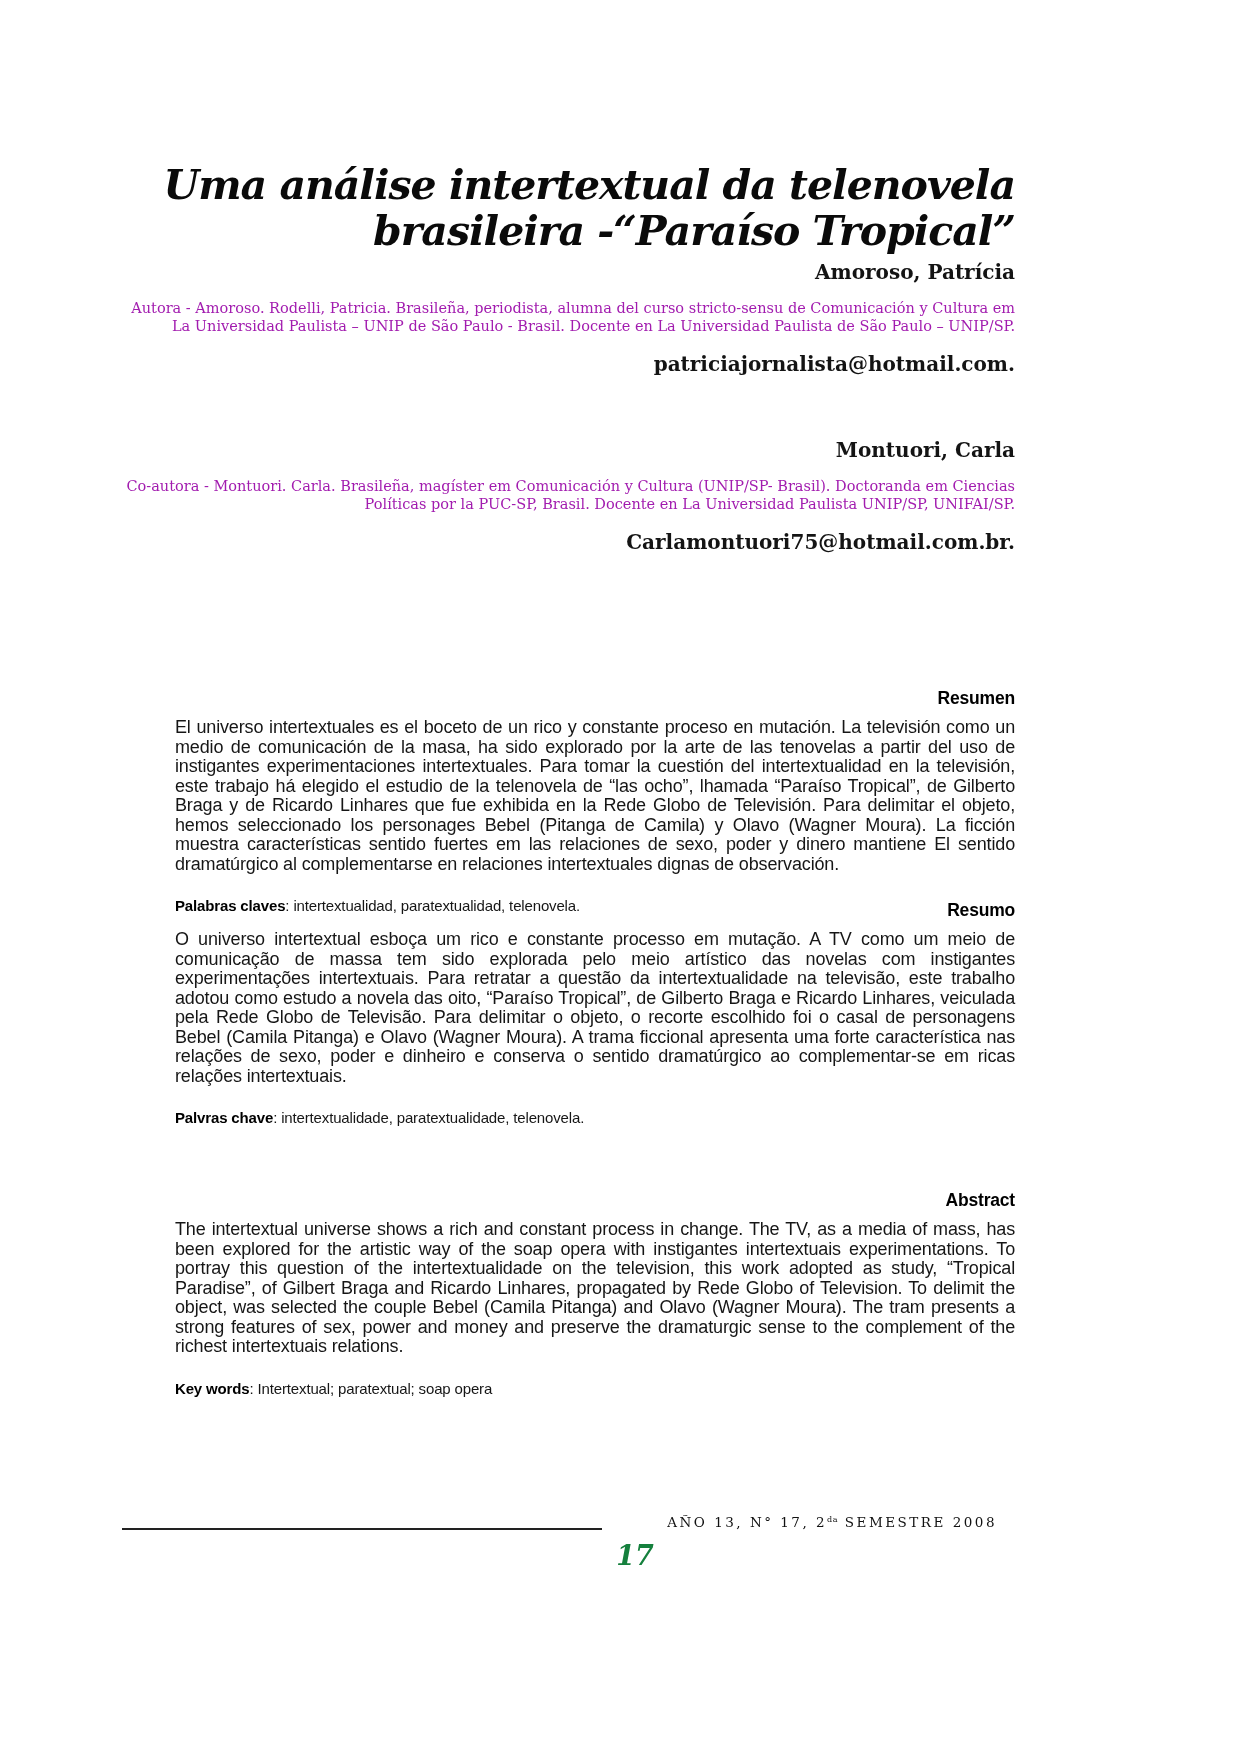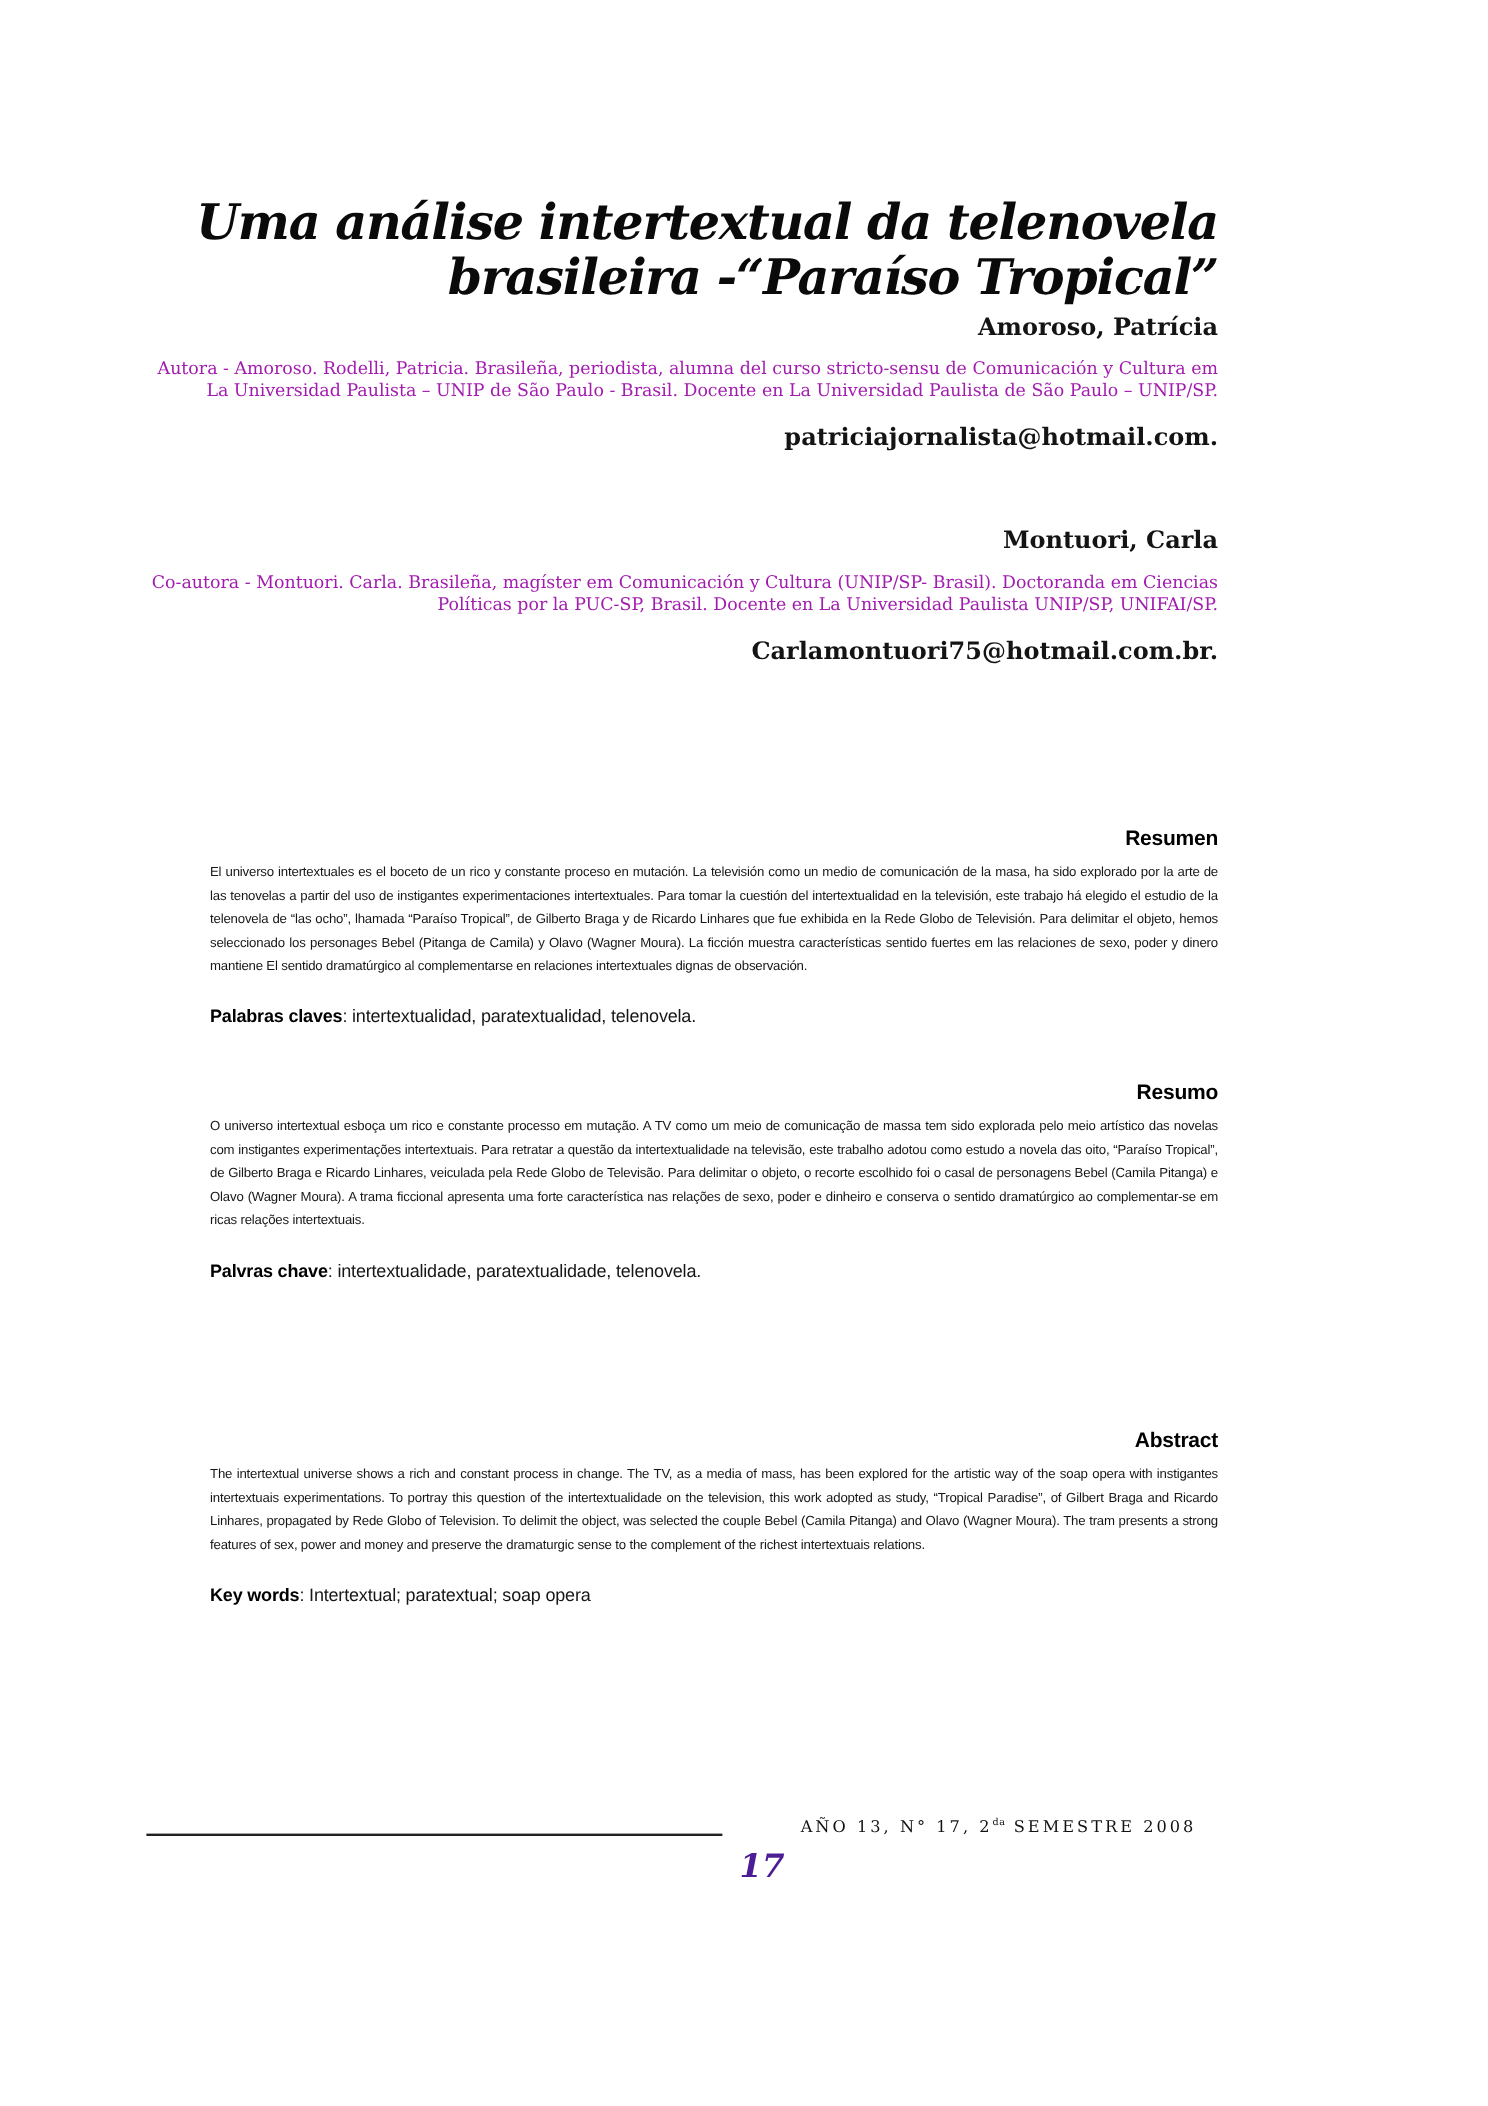--- a/index.html
+++ b/index.html
@@ -78,7 +78,7 @@
   .sec-body {
     margin: 9px 0 0 53px;
     width: 840px;
-    font-size: 11px;
+    font-size: 18px;
     line-height: 19.5px;
     text-align: justify;
     letter-spacing: -0.15px;

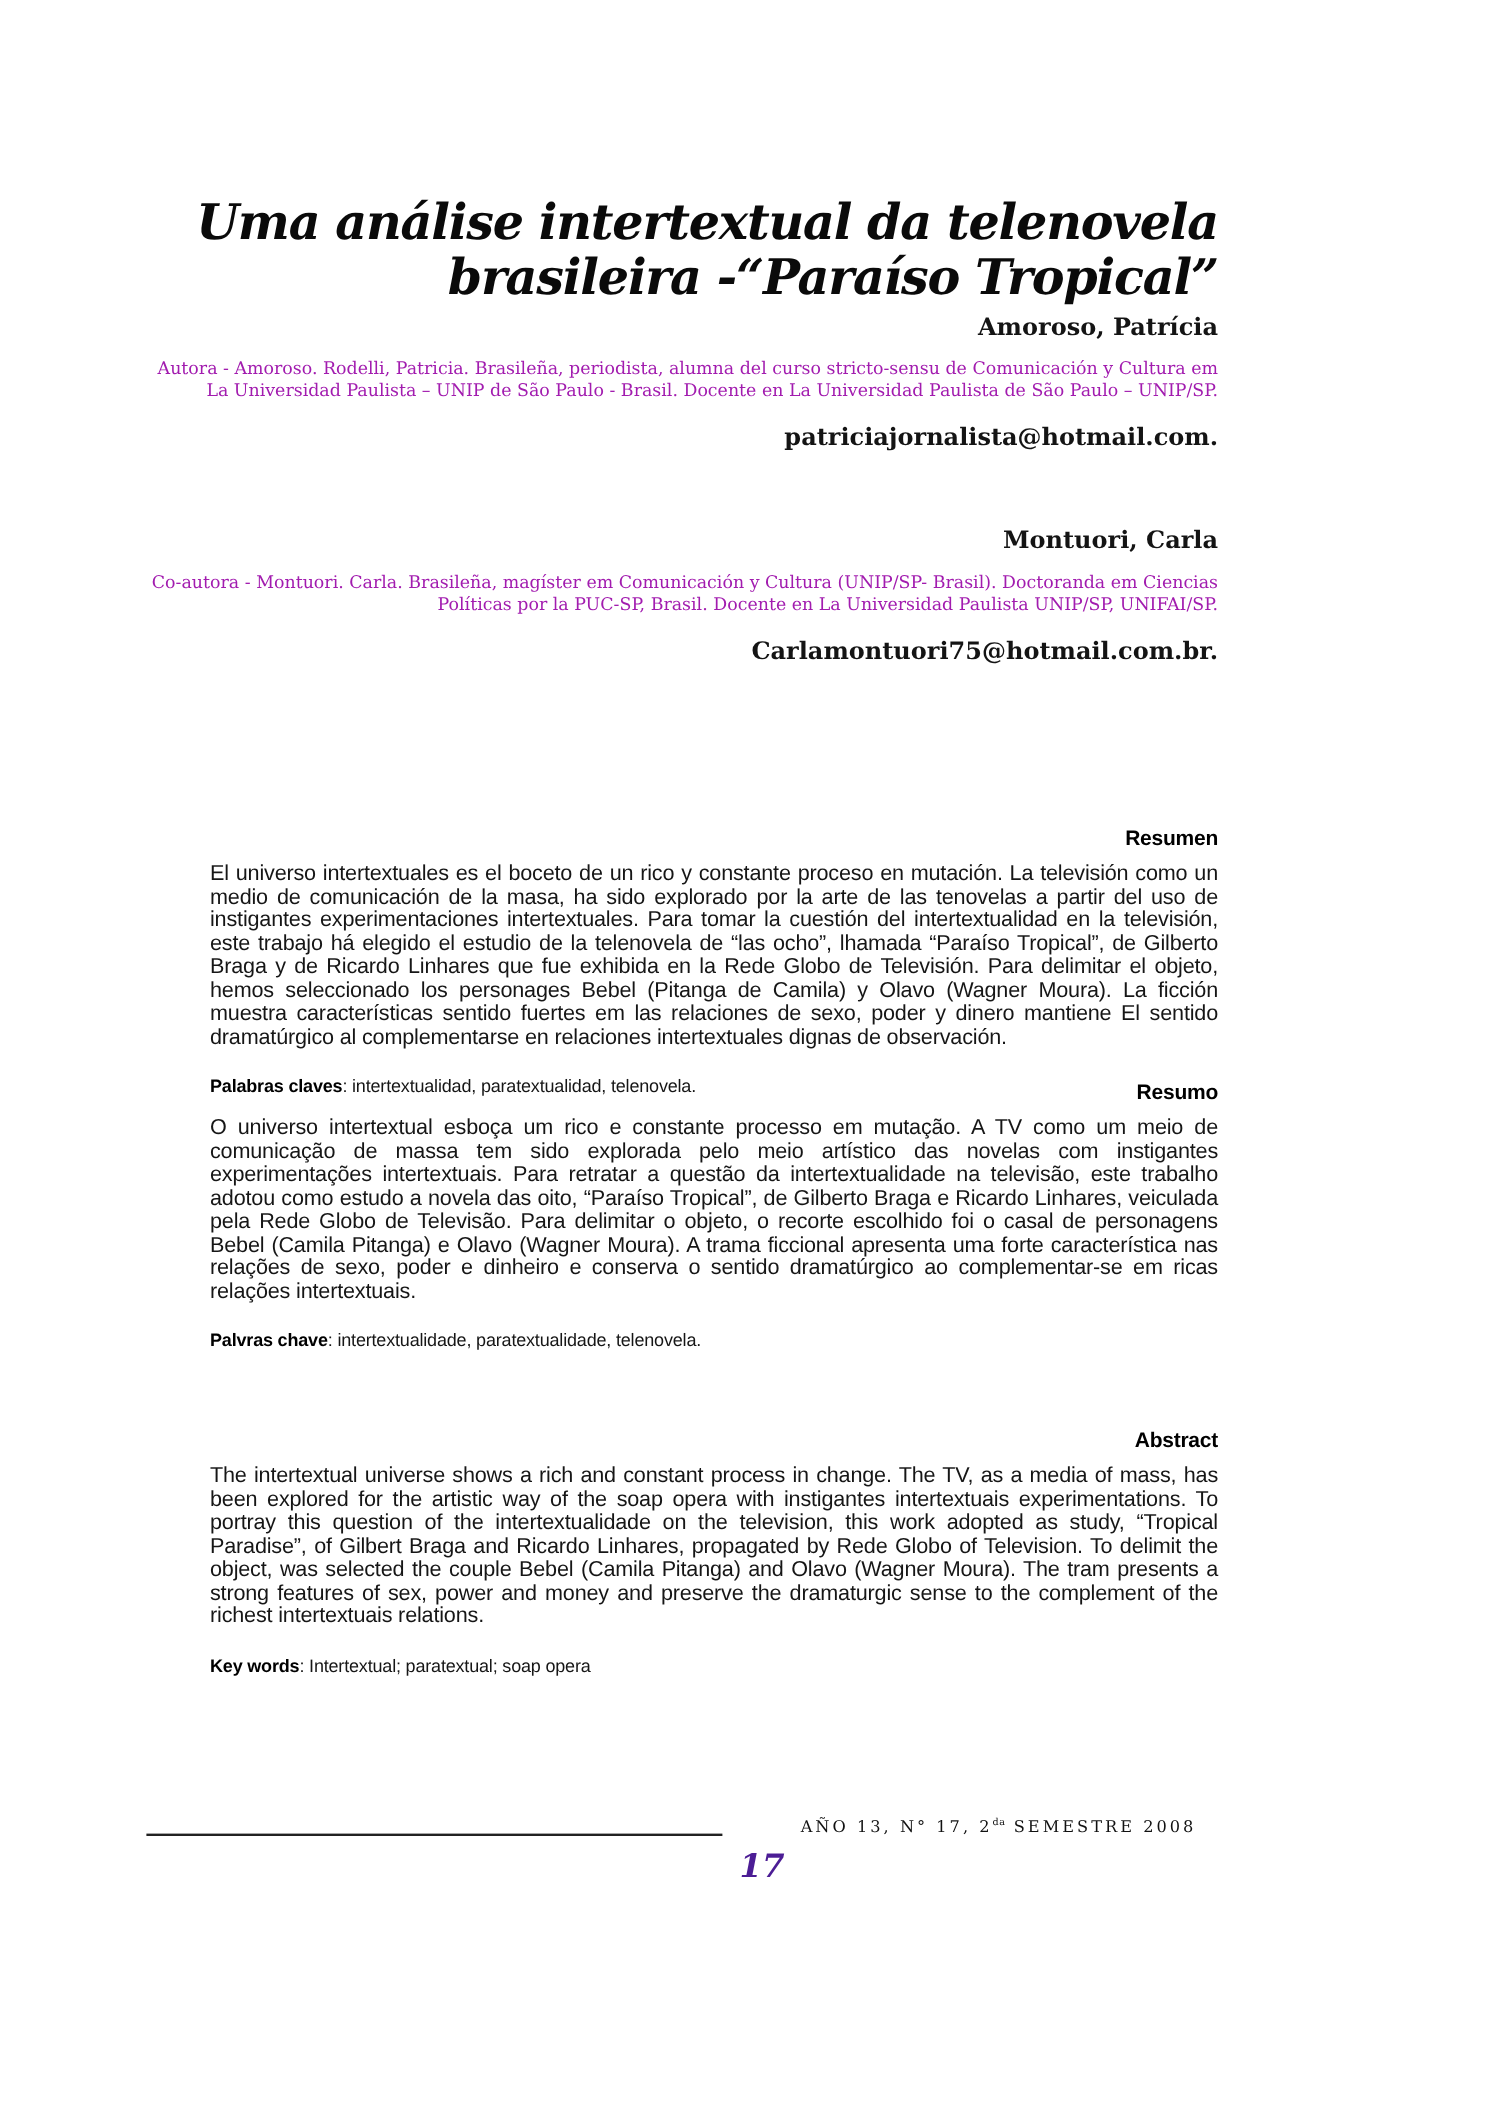--- a/index.html
+++ b/index.html
@@ -111,7 +111,7 @@
     font-style: italic;
     font-weight: bold;
     font-size: 27px;
-    color: #4c1d95;
+    color: #15803d;
   }
   .journal-line {
     position: absolute;

